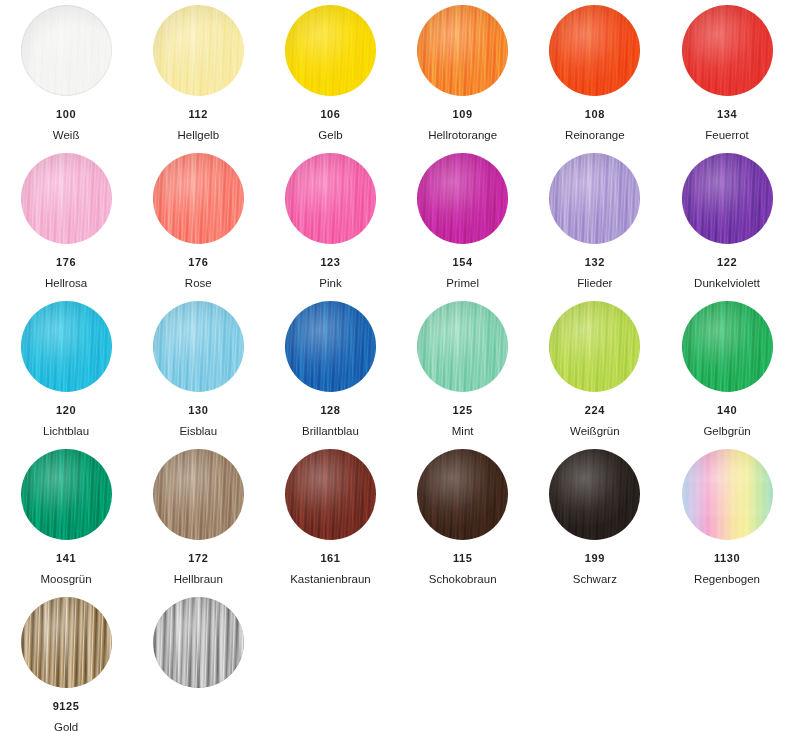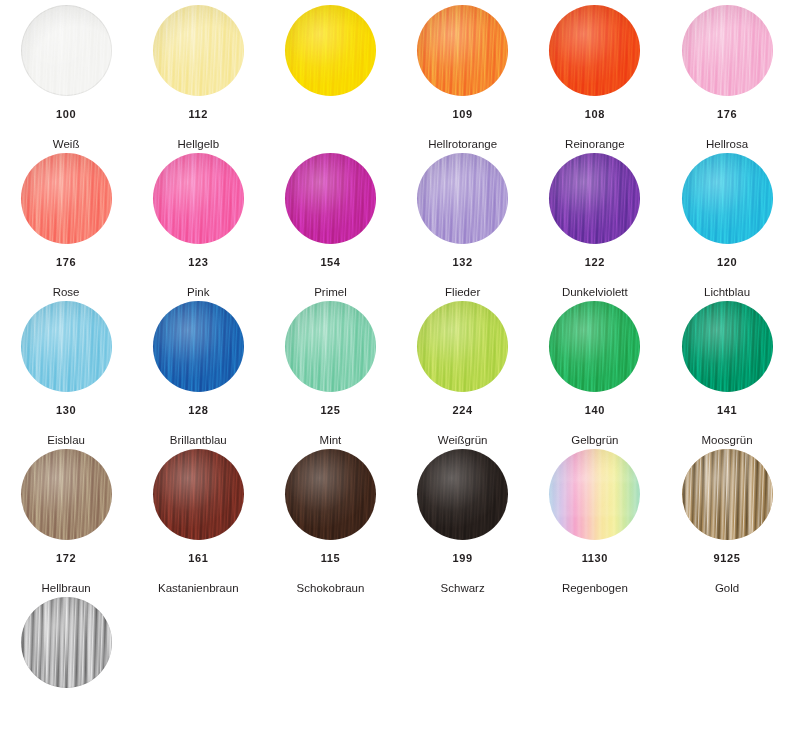--- a/index.html
+++ b/index.html
@@ -193,6 +193,10 @@
           <div class="tex"></div>
           <div class="shade"></div>
         </div>
+        <div class="label">
+          <span class="code">106</span>
+          <span class="name">Gelb</span>
+        </div>
       </div>
       <div class="cell">
         <div class="swatch" style="background-color: rgb(245, 128, 44);">

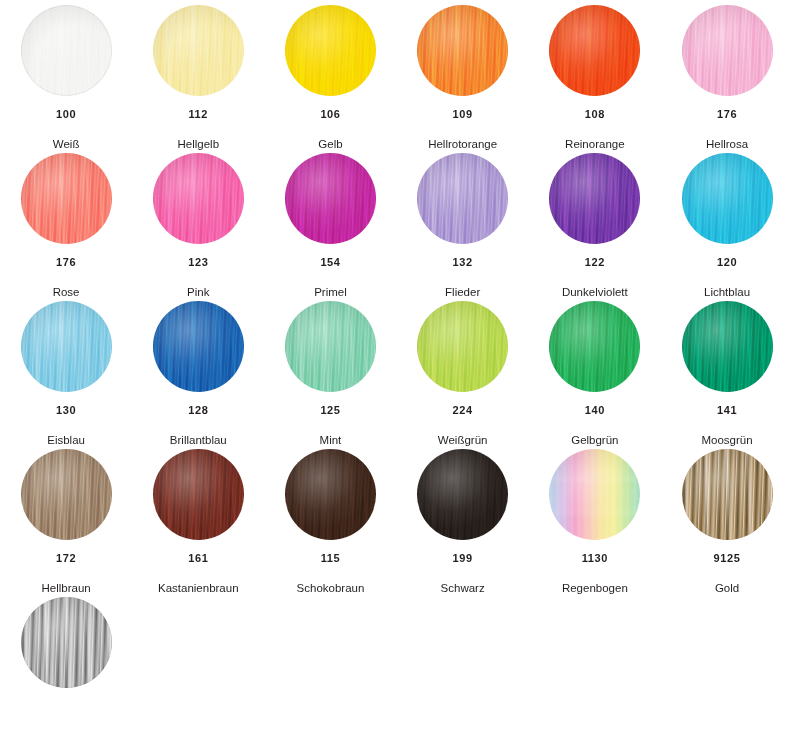--- a/index.html
+++ b/index.html
@@ -219,6 +219,16 @@
         </div>
       </div>
       <div class="cell">
+        <div class="swatch" style="background-color: rgb(229, 50, 45);">
+          <div class="tex"></div>
+          <div class="shade"></div>
+        </div>
+        <div class="label">
+          <span class="code">134</span>
+          <span class="name">Feuerrot</span>
+        </div>
+      </div>
+      <div class="cell">
         <div class="swatch" style="background-color: rgb(245, 175, 210);">
           <div class="tex"></div>
           <div class="shade"></div>

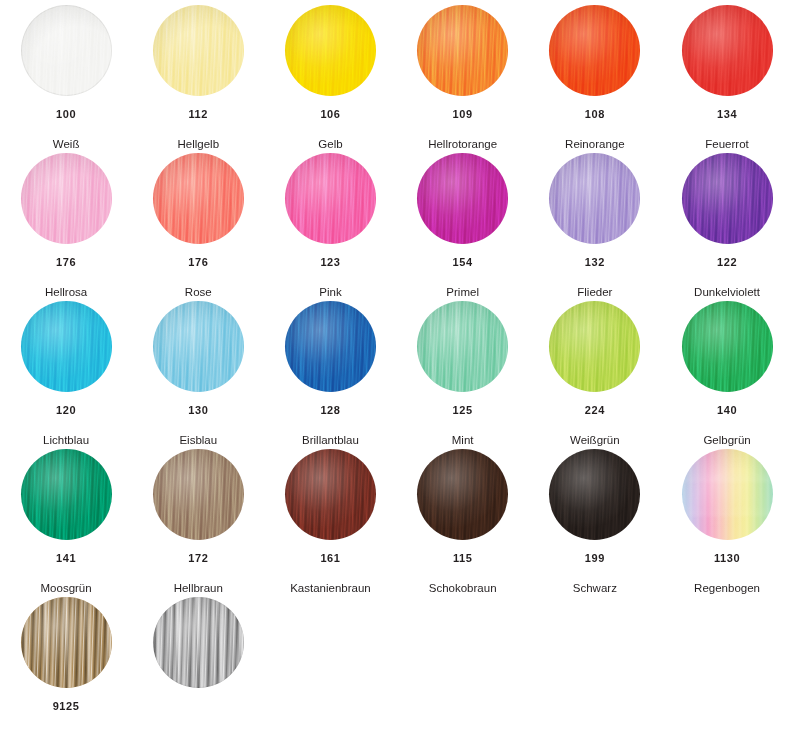--- a/index.html
+++ b/index.html
@@ -160,7 +160,7 @@
     font-weight: normal;
     color: #231f20;
     display: block;
-    margin-top: 18px;
+    margin-top: 9px;
   }
 </style>
 </head>

